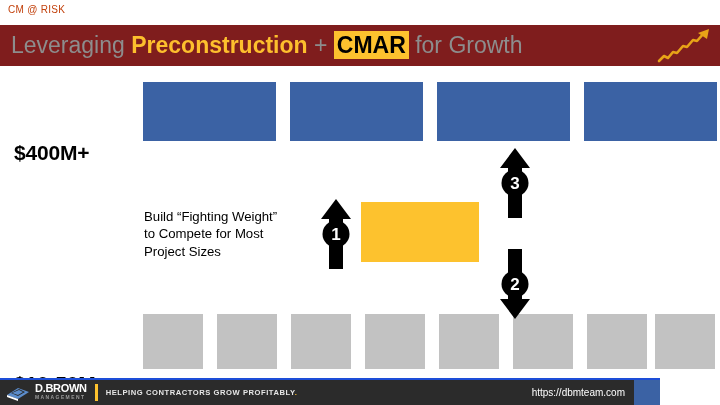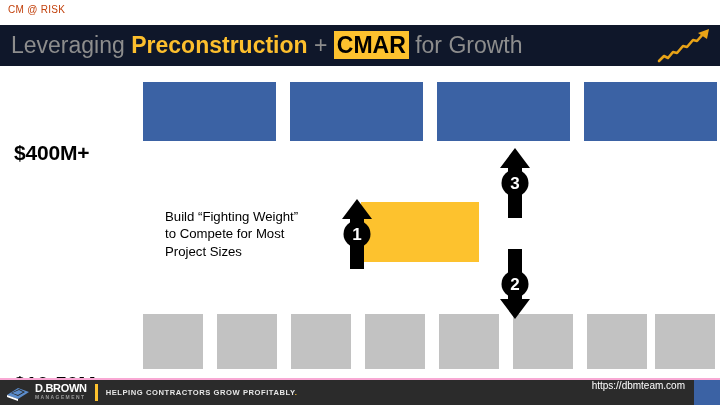--- a/index.html
+++ b/index.html
@@ -36,7 +36,7 @@
     top: 25px;
     width: 720px;
     height: 41px;
-    background: #0f172a;
+    background: #7f1d1d;
     display: flex;
     align-items: center;
     box-sizing: border-box;

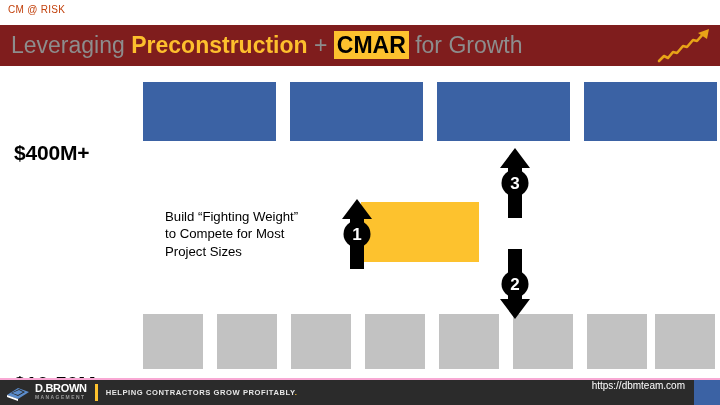--- a/index.html
+++ b/index.html
@@ -115,7 +115,7 @@
     white-space: pre-line;
   }
   #callout-1 { left: 144px; top: 197px; }
-  #callout-1 .callout-text { text-align: left; width: 170px; margin-left: 21px; }
+  #callout-1 .callout-text { text-align: left; width: 170px; }
   #callout-3 { left: 499px; top: 146px; }
   #callout-3 .callout-text { width: 170px; margin-left: 8px; }
   #callout-2 { left: 499px; top: 247px; }

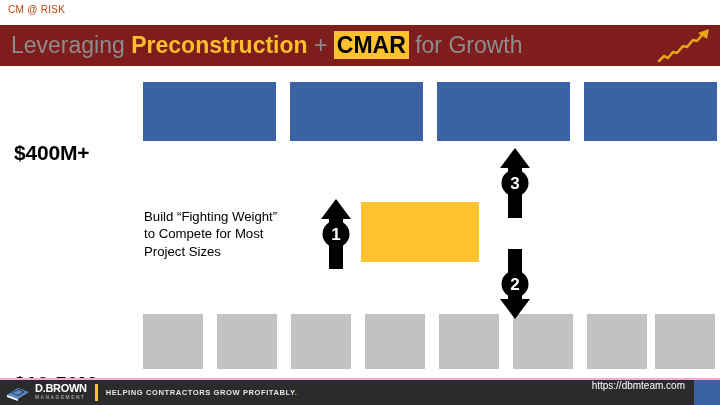--- a/index.html
+++ b/index.html
@@ -153,10 +153,10 @@
     position: absolute;
     left: 0;
     bottom: 0;
-    width: 720px;
+    width: 660px;
     height: 27px;
     background: #2B2B2B;
-    border-top: 2px solid #f9a8d4;
+    border-top: 2px solid #1d4ed8;
     display: flex;
     align-items: center;
     box-sizing: border-box;

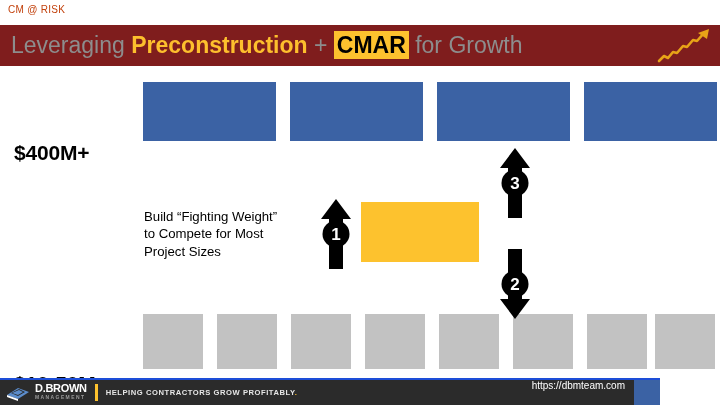--- a/index.html
+++ b/index.html
@@ -206,7 +206,7 @@
   .footer-right {
     margin-left: auto;
     display: flex;
-    align-items: flex-start;
+    align-items: center;
     height: 100%;
   }
   .footer-url {

